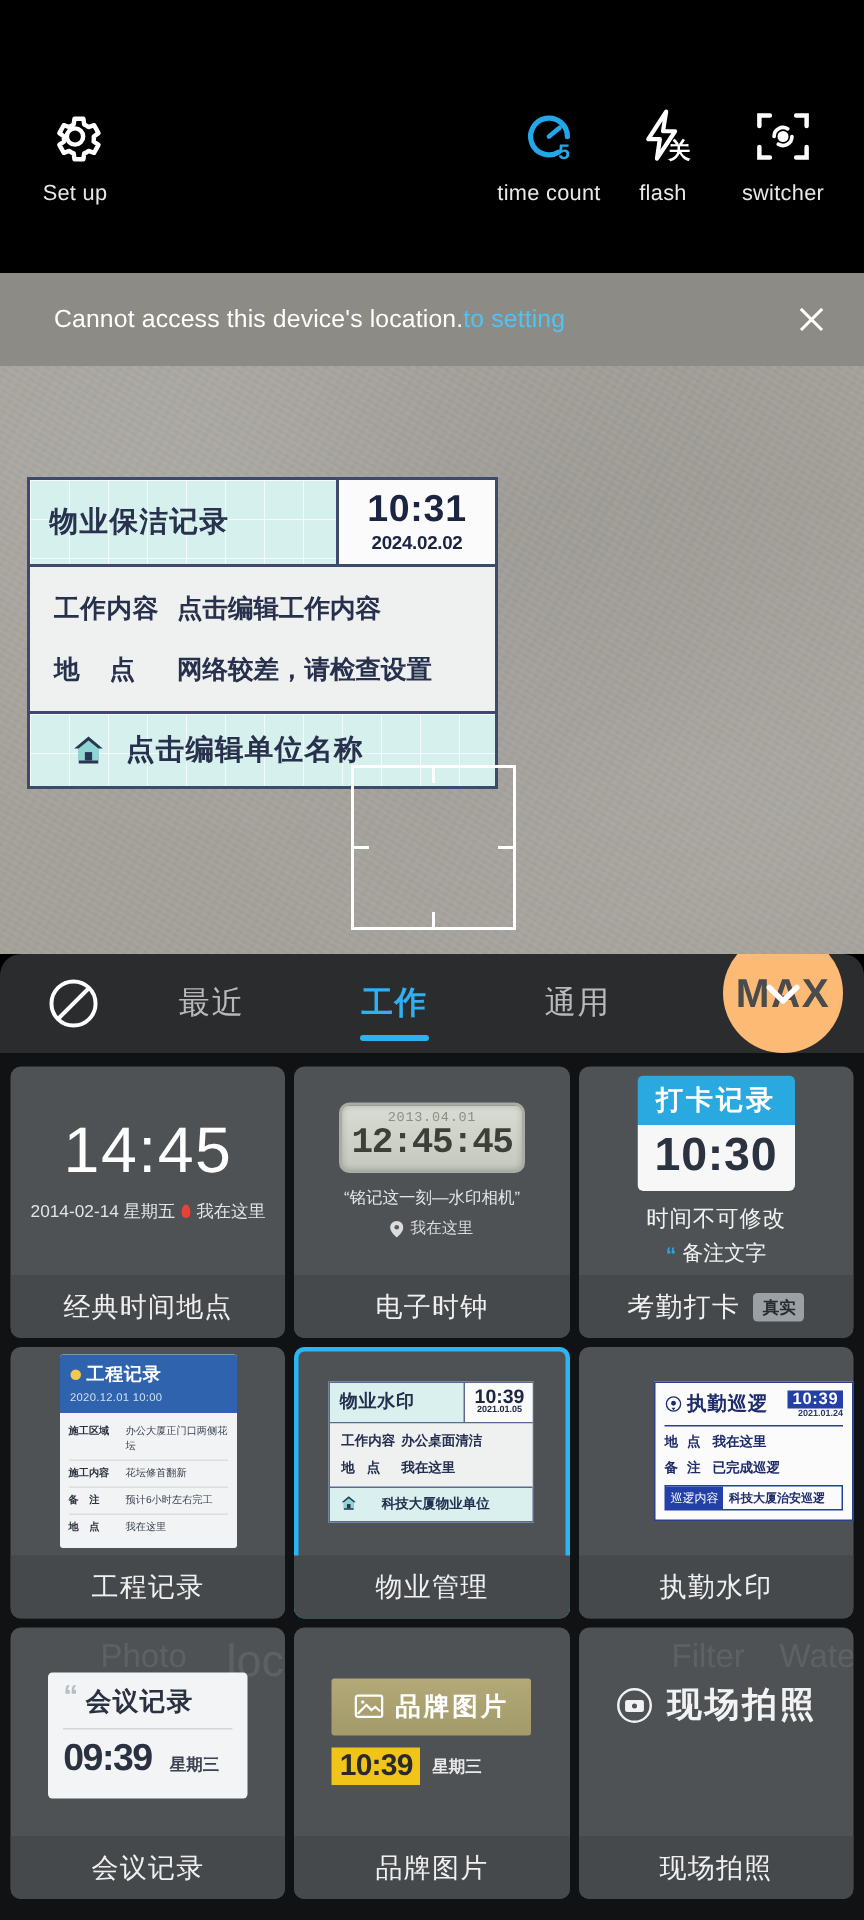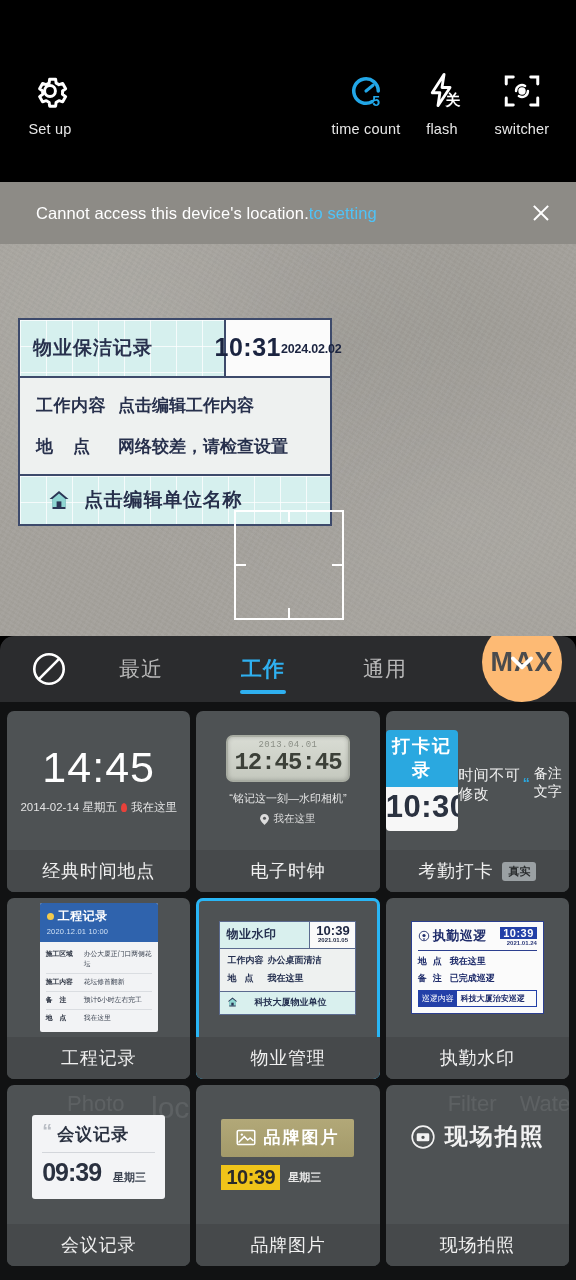--- a/index.html
+++ b/index.html
@@ -83,7 +83,7 @@
   }
   .wm-time {
     width:106px; border-left:2.5px solid #3d4a6b; background:#fbfbfb;
-    display:flex; flex-direction:row; align-items:center; justify-content:center;
+    display:flex; flex-direction:column; align-items:center; justify-content:center;
     padding:4px 0 5px;
   }
   .wm-clock { font-size:25px; font-weight:800; color:#1b2440; letter-spacing:.5px; line-height:1; }

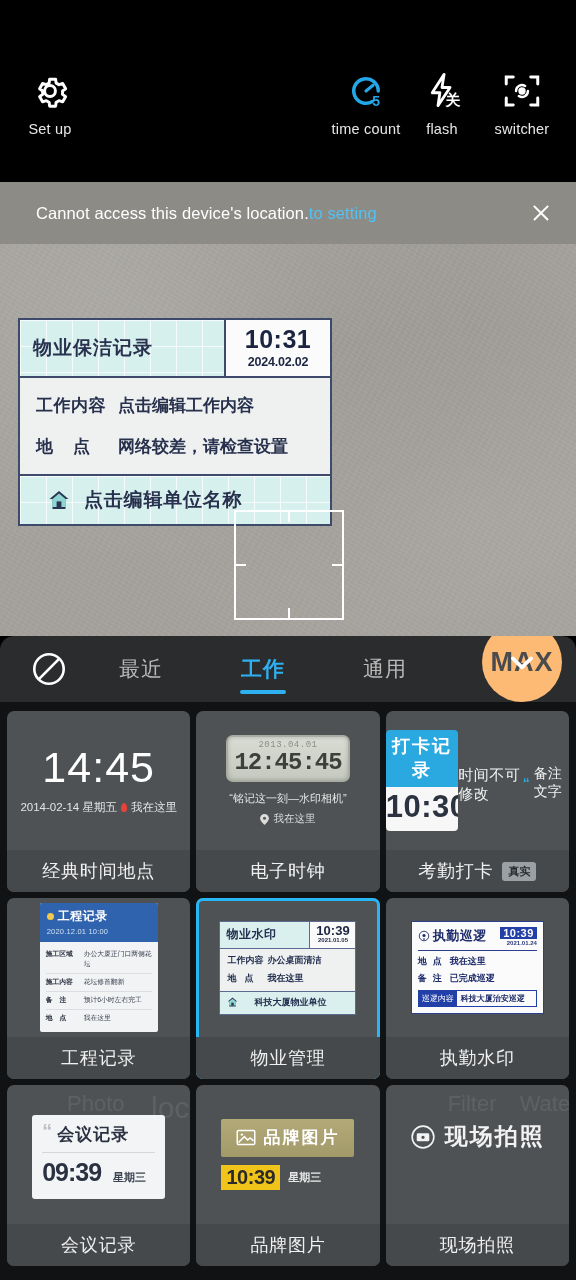--- a/index.html
+++ b/index.html
@@ -183,7 +183,7 @@
   .t2-loc { margin-top:6px; font-size:10.5px; color:#dcdcdc; display:flex; align-items:center; gap:4px; }
 
   
-  .t3 { display:flex; flex-direction:row; align-items:center; justify-content:center; }
+  .t3 { display:flex; flex-direction:column; align-items:center; justify-content:center; }
   .t3-box { width:105px; border-radius:4px; overflow:hidden; }
   .t3-head { background:#2aa8e0; color:#fff; font-size:18px; font-weight:700; text-align:center; padding:4px 0 5px; letter-spacing:2px; }
   .t3-time { background:#f7f7f7; color:#2b3240; font-size:31px; font-weight:700; text-align:center; padding:2px 0 6px; letter-spacing:.5px; }

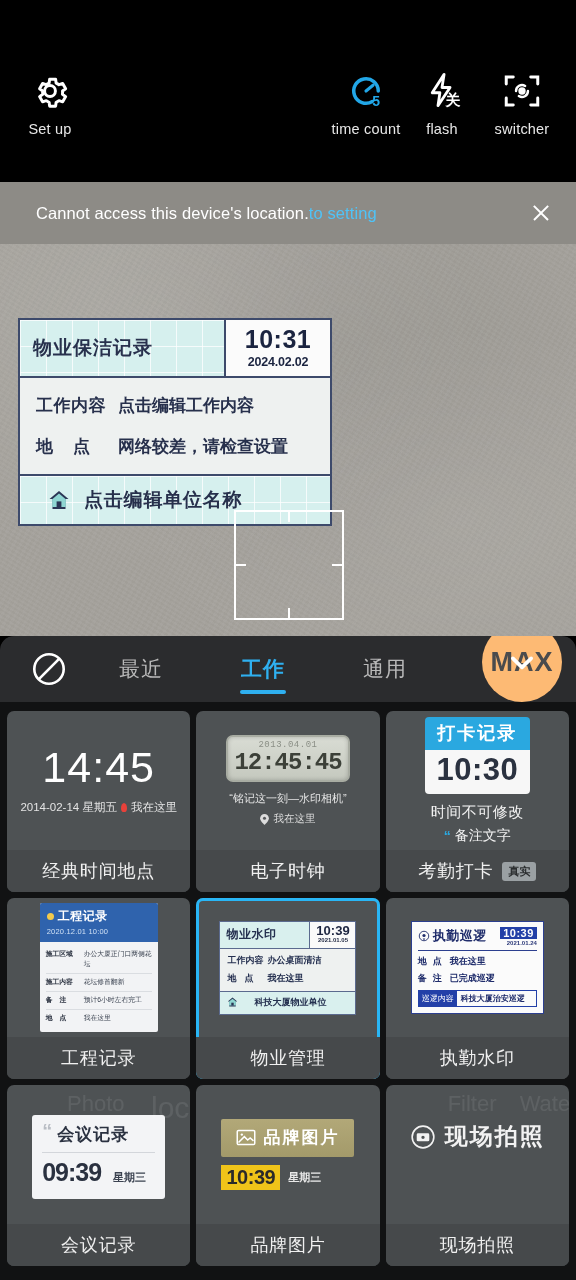--- a/index.html
+++ b/index.html
@@ -222,7 +222,7 @@
   .t5-foot span { font-size:9px; color:#253050; font-weight:700; }
 
   
-  .t6 { display:flex; align-items:center; justify-content:center; }
+  .t6 { display:flex; align-items:center; justify-content:flex-end; }
   .t6-box { width:133px; background:#fbfbfb; border:1px solid #2c3f8f; padding:5px 6px 6px; }
   .t6-top { display:flex; align-items:flex-start; }
   .t6-title { flex:1; font-size:13px; color:#1f2c6b; font-weight:700; display:flex; align-items:center; gap:3px; letter-spacing:.5px; }

